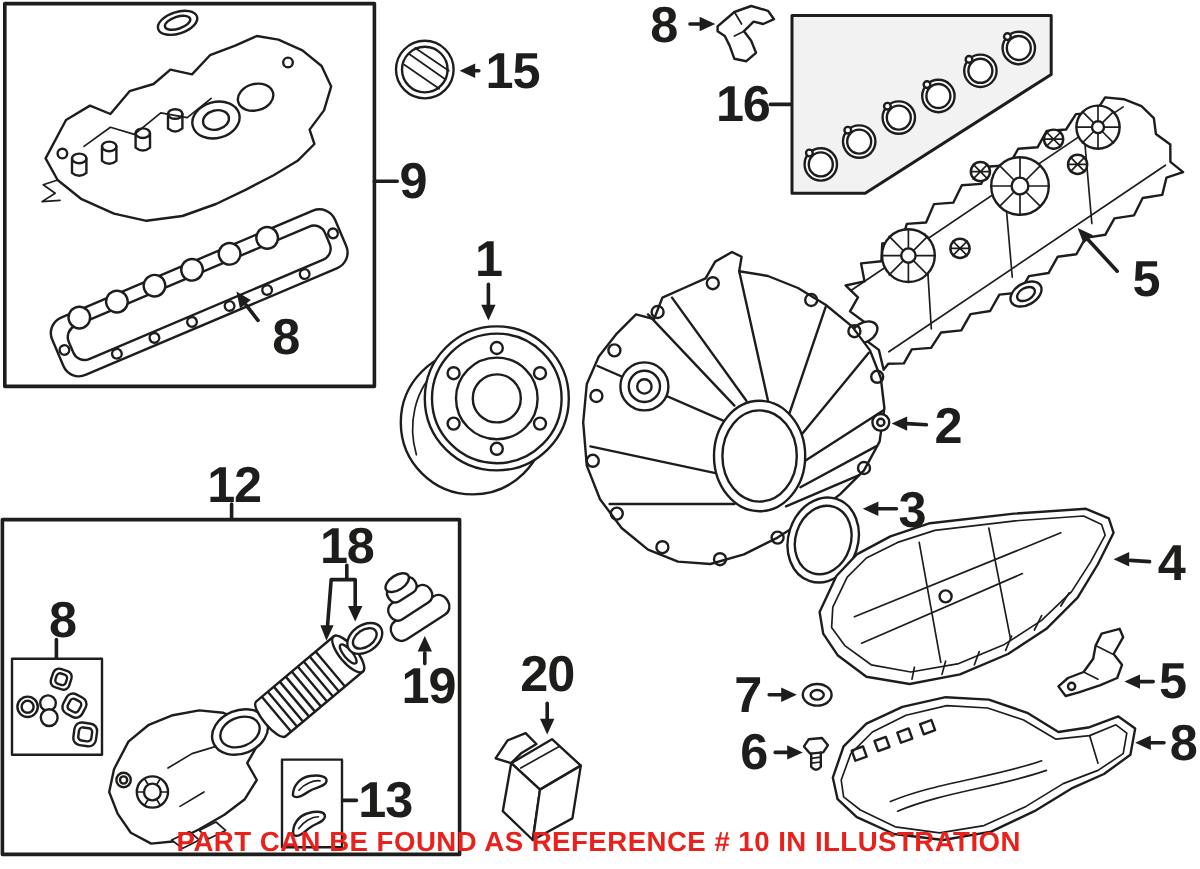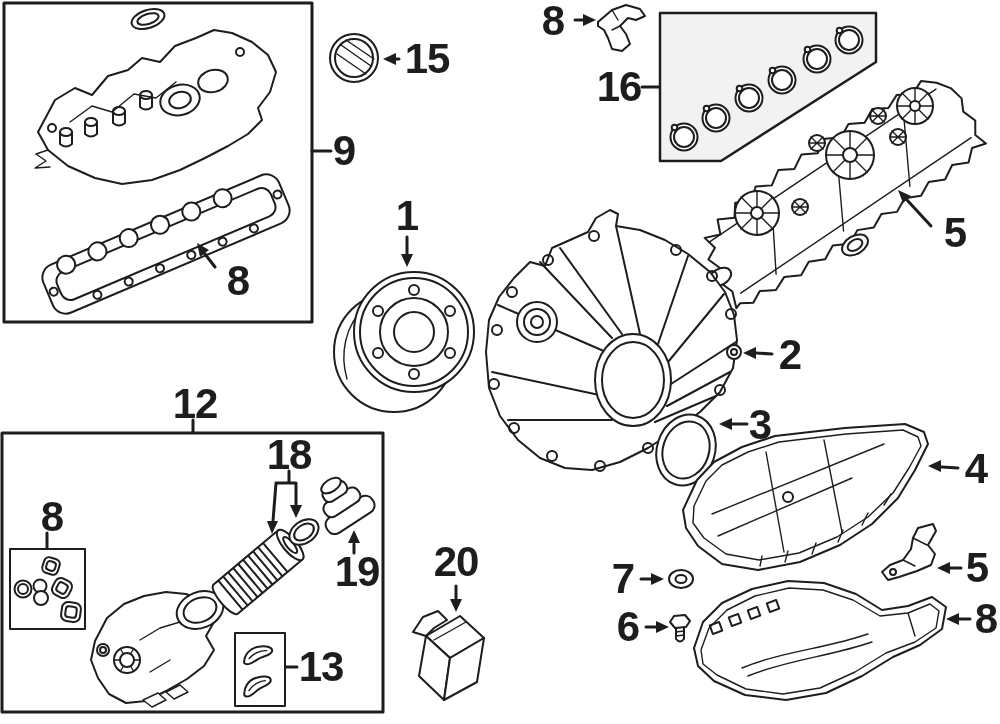--- a/index.html
+++ b/index.html
@@ -434,6 +434,7 @@
   <div class="lbl" style="left:357px;top:572px">19</div>
   <div class="lbl" style="left:456px;top:562px">20</div>
 
+  <div class="caption">PART CAN BE FOUND AS REFERENCE # 10 IN ILLUSTRATION</div>
 
 </div>
 

